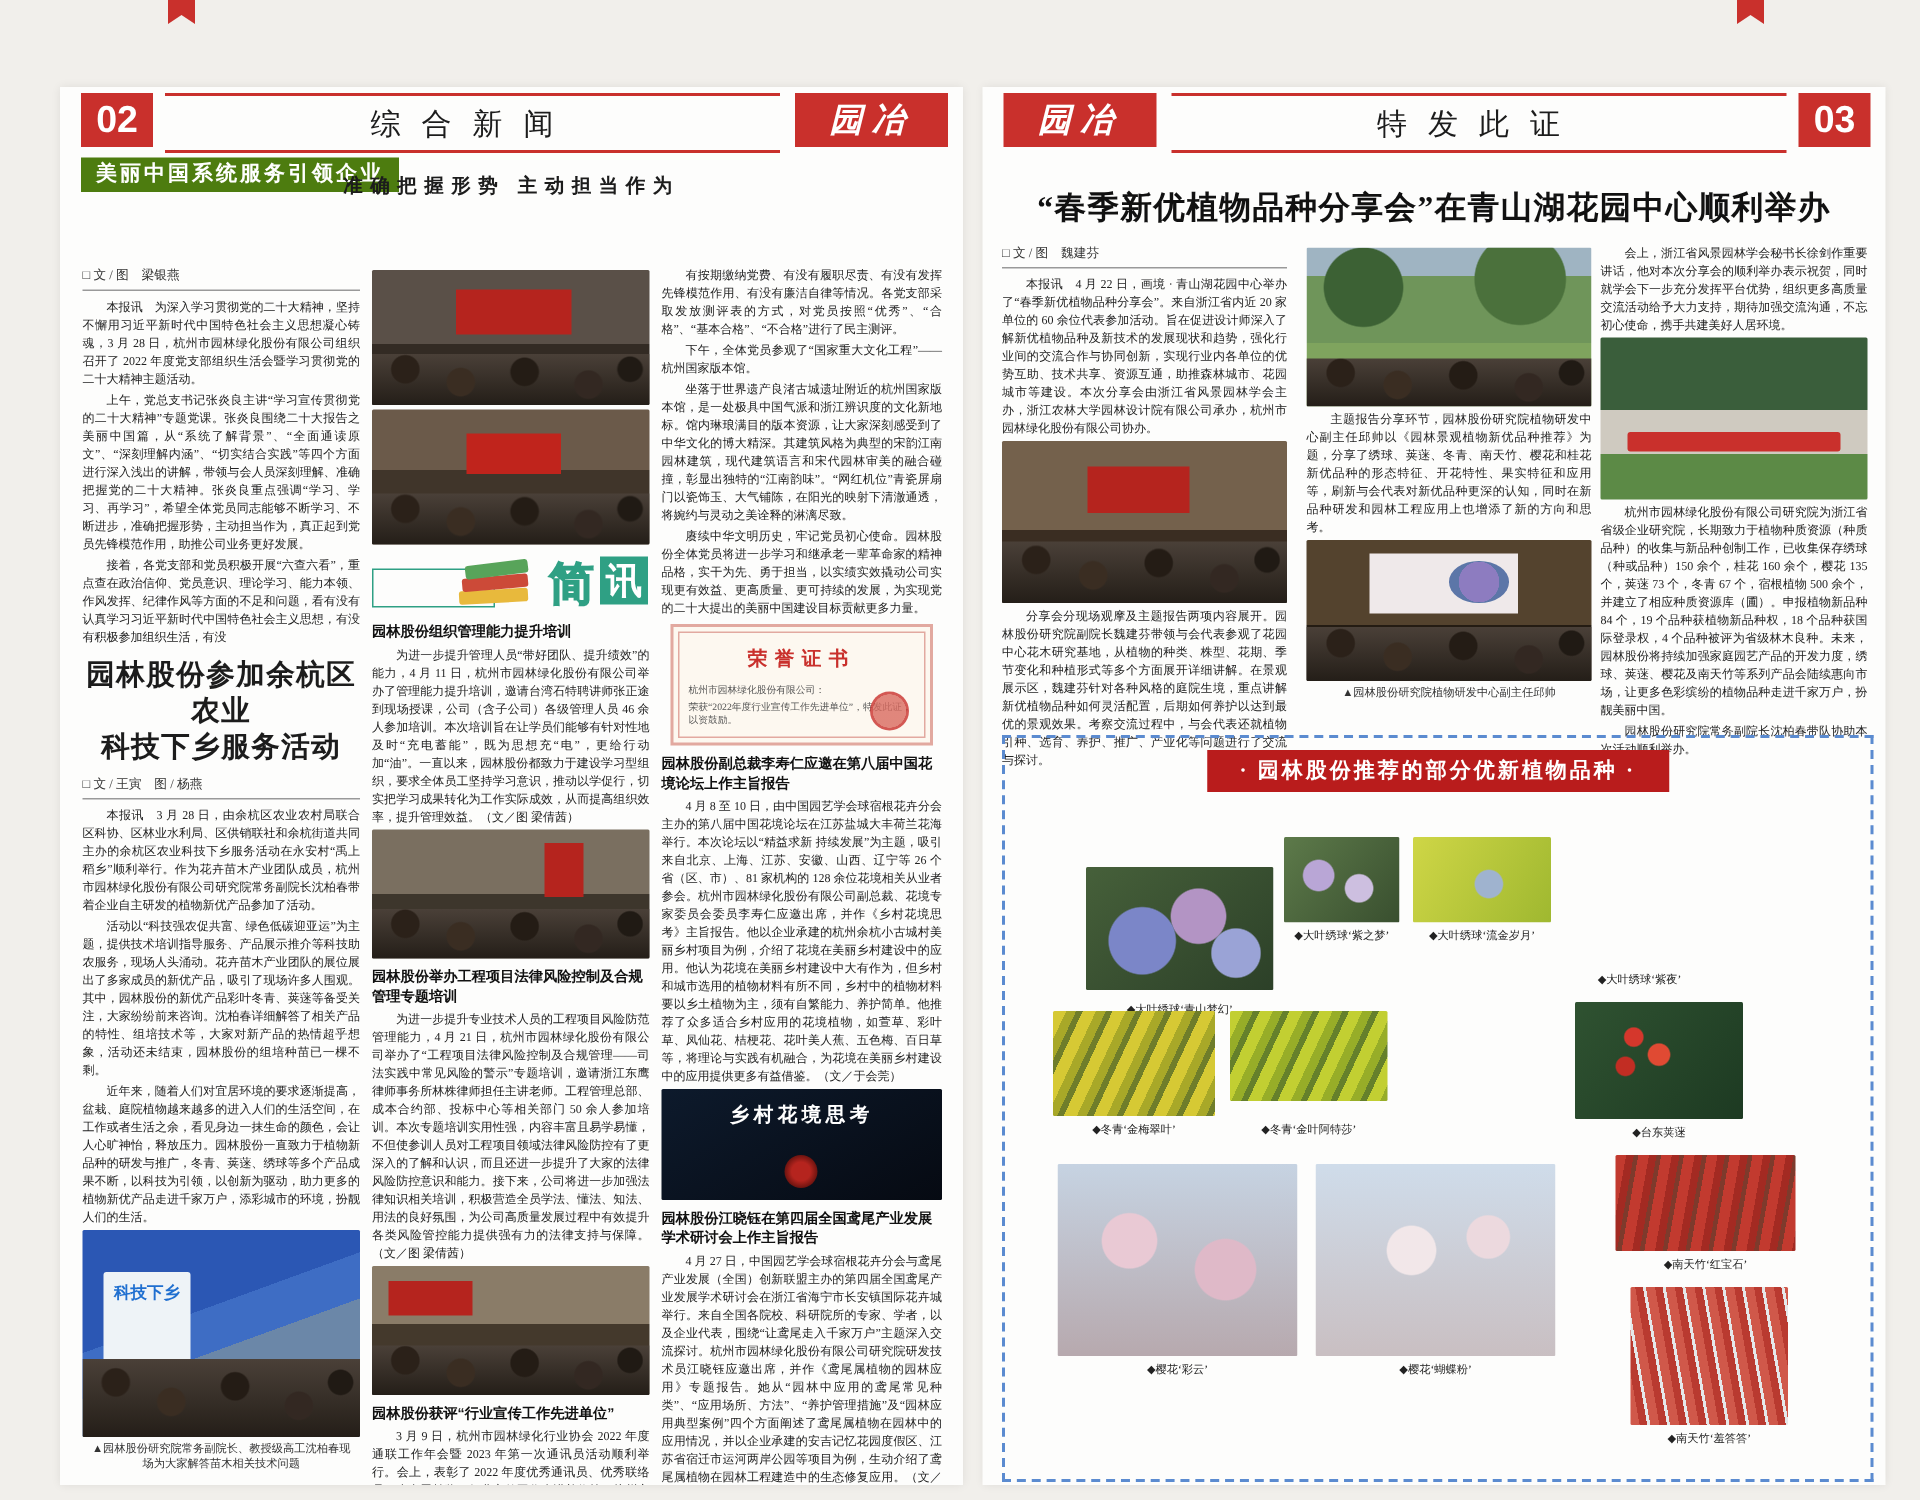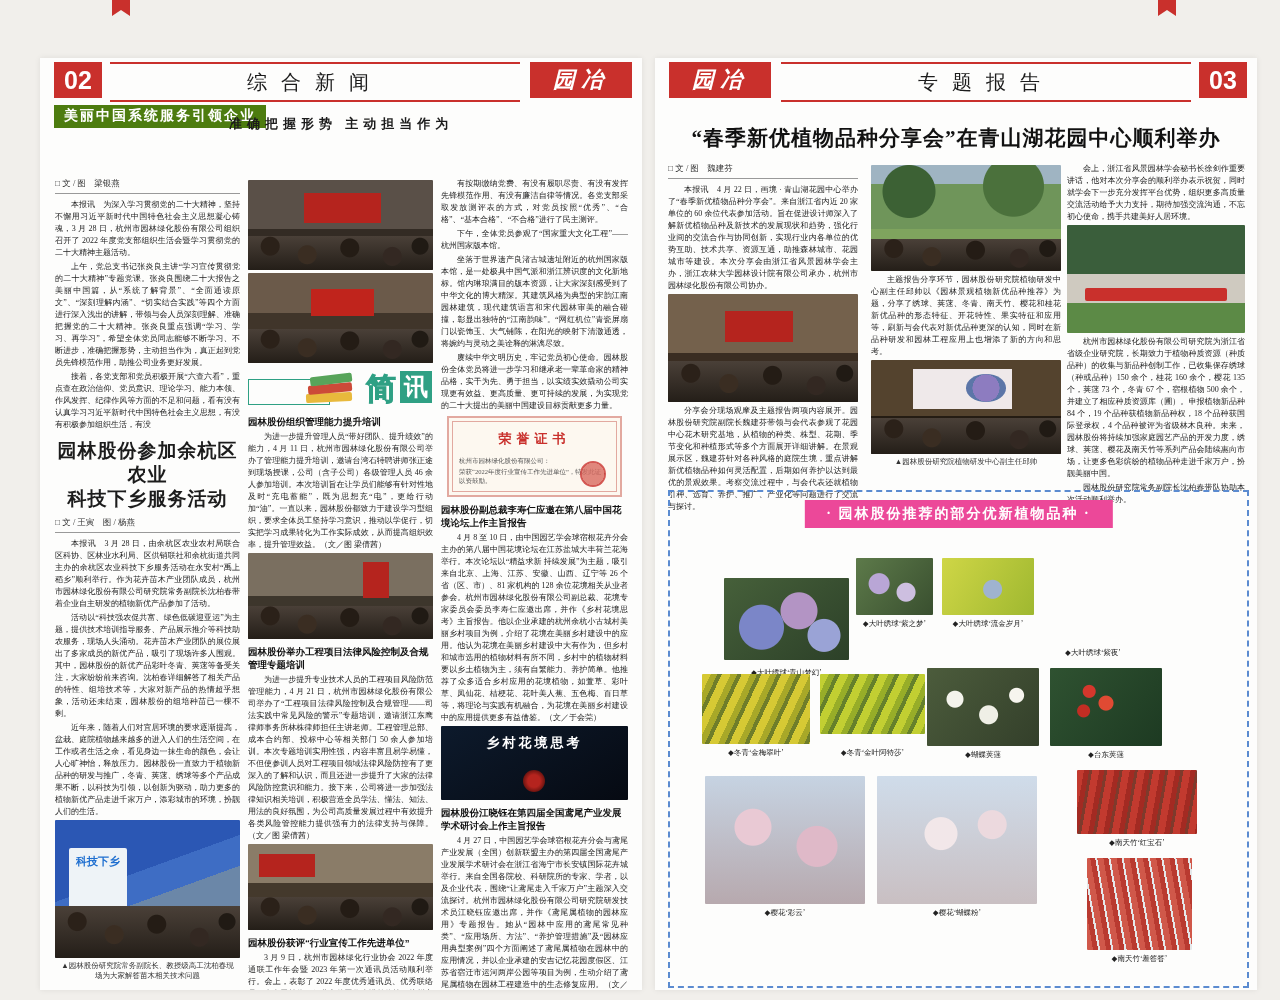--- a/index.html
+++ b/index.html
@@ -174,7 +174,7 @@
   <section class="page" id="pageR">
     <div class="hdr">
       <div class="redbox logobox" style="left:0;">园冶</div>
-      <div class="band" style="left:112px;right:56px;">专题报告</div>
+      <div class="band" style="left:112px;right:56px;">特发此证</div>
       <div class="redbox numbox" style="right:0;">03</div>
     </div>
     <div class="mainheadR">“春季新优植物品种分享会”在青山湖花园中心顺利举办</div>

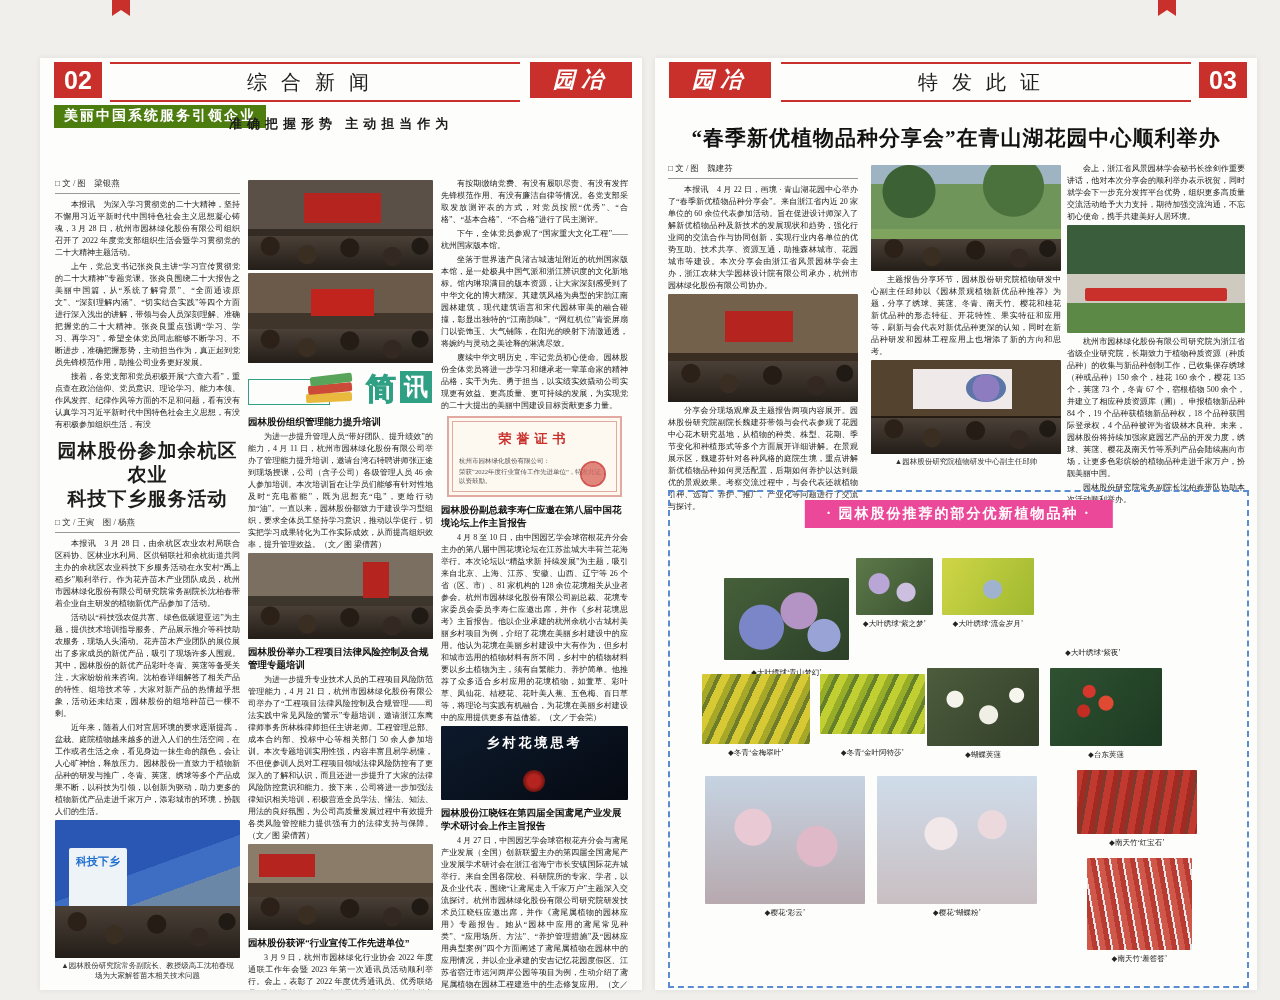--- a/index.html
+++ b/index.html
@@ -51,7 +51,7 @@
   .seal{position:absolute;right:14px;bottom:8px;width:26px;height:26px;border-radius:50%;background:radial-gradient(circle,#d96a5f 60%,#c9302c 61%);opacity:.8;}
   
   .recbox{position:absolute;left:13px;top:432px;width:577px;height:494px;border:2px dashed #5b8bd0;}
-  .rectitle{position:absolute;left:50%;transform:translateX(-50%);top:8px;background:#ec4899;color:#fff;font-size:14px;font-weight:bold;letter-spacing:2px;padding:5px 22px;white-space:nowrap;}
+  .rectitle{position:absolute;left:50%;transform:translateX(-50%);top:8px;background:#b91c1c;color:#fff;font-size:14px;font-weight:bold;letter-spacing:2px;padding:5px 22px;white-space:nowrap;}
   .plant{position:absolute;}
   .plant .pimg{width:100%;height:100%;border-radius:1px;}
   .pcap{position:absolute;left:-30px;right:-30px;text-align:center;font-size:7.5px;color:#222;}

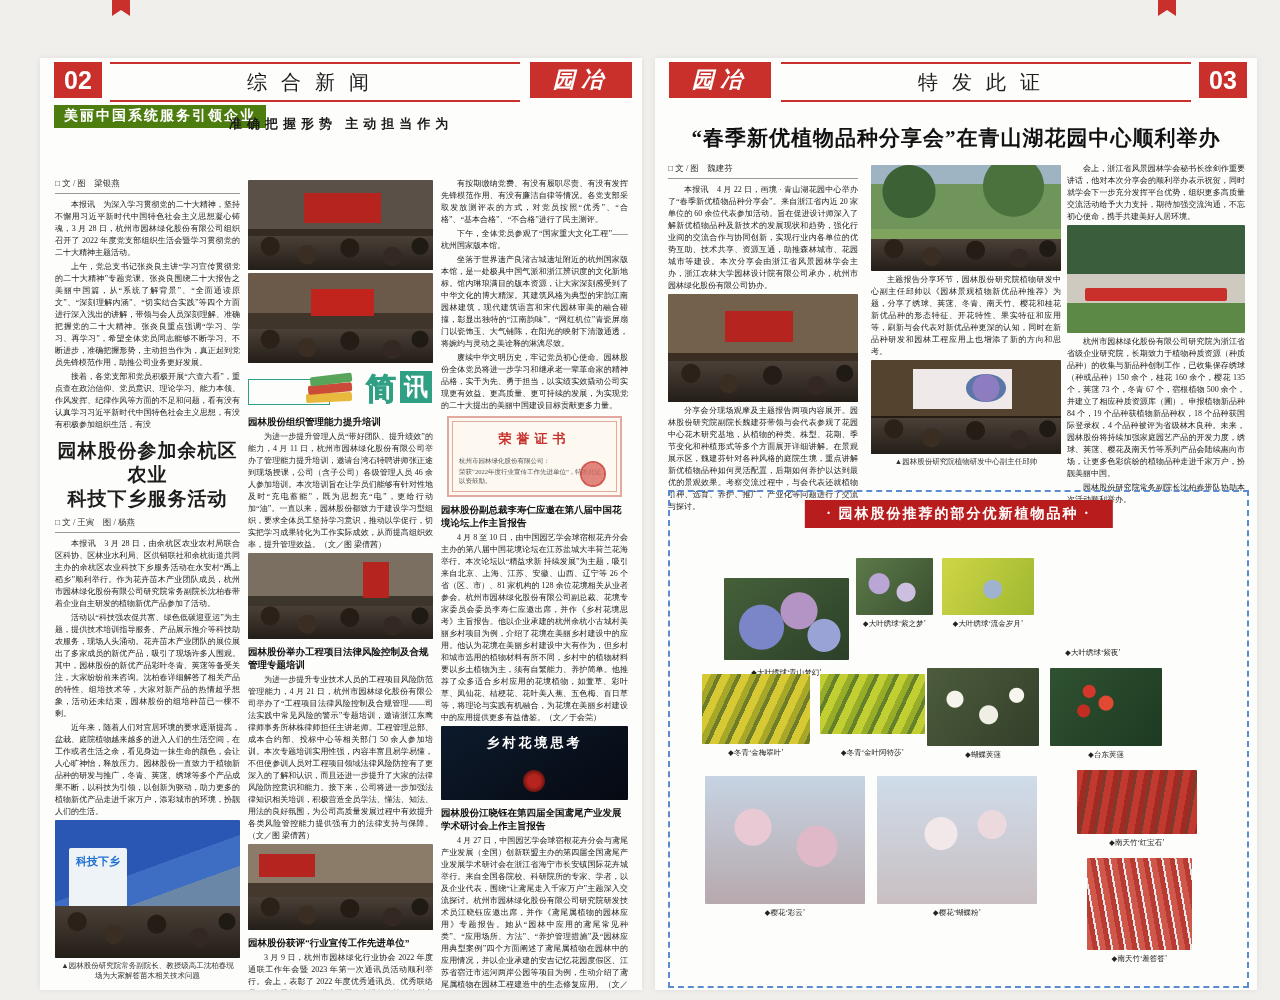--- a/index.html
+++ b/index.html
@@ -240,10 +240,6 @@
         <div class="pimg g-holly" style="filter:hue-rotate(8deg);"></div>
         <div class="pcap" style="top:74px;">◆冬青‘金叶阿特莎’</div>
       </div>
-      <div class="plant" style="left:257px;top:176px;width:112px;height:78px;">
-        <div class="pimg g-vib1"></div>
-        <div class="pcap" style="top:82px;">◆蝴蝶荚蒾</div>
-      </div>
       <div class="plant" style="left:380px;top:176px;width:112px;height:78px;">
         <div class="pimg g-vib2"></div>
         <div class="pcap" style="top:82px;">◆台东荚蒾</div>

